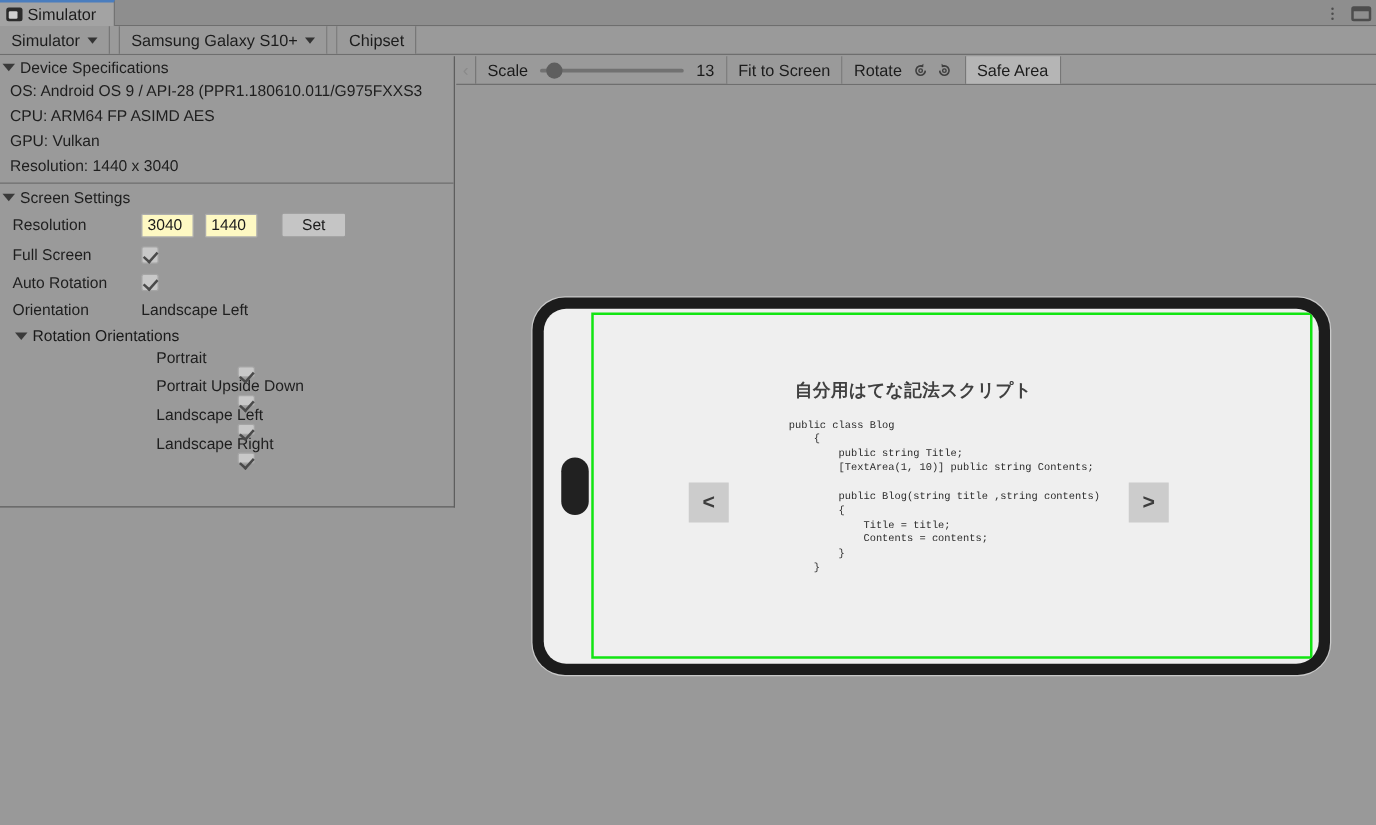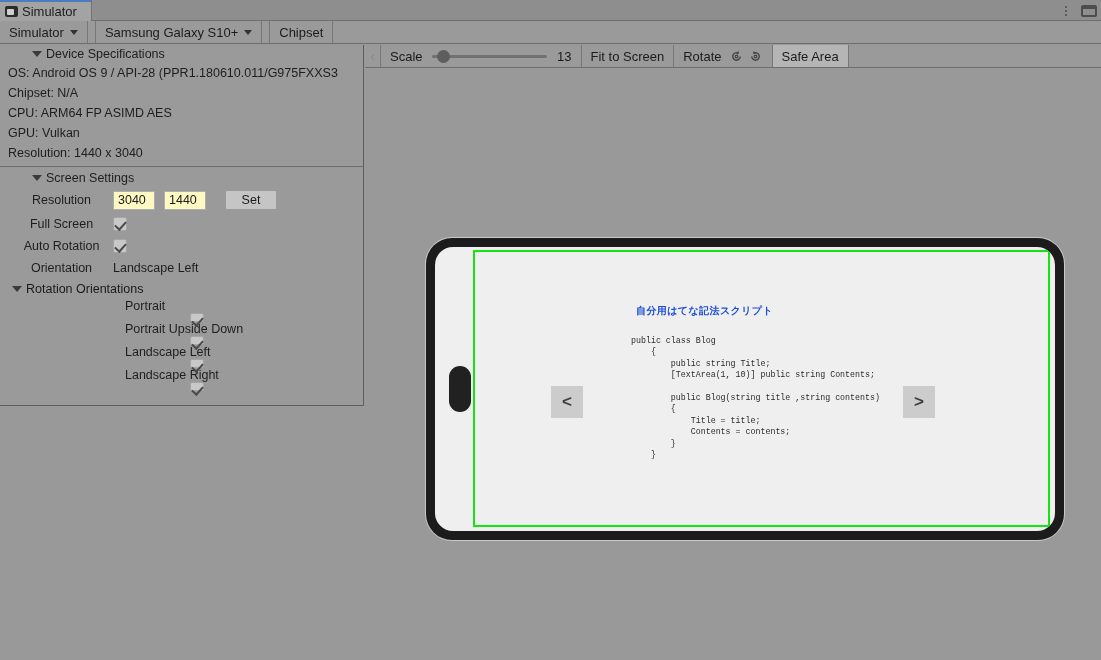--- a/index.html
+++ b/index.html
@@ -80,7 +80,7 @@
   .foldout {
     display: flex; align-items: center; gap: 4px;
     height: 18px; padding-left: 2px;
-    font-size: 12.5px; color: #1e1e1e; margin-left: 30px;
+    font-size: 12.5px; color: #1e1e1e;
   }
   .tri {
     width: 0; height: 0;

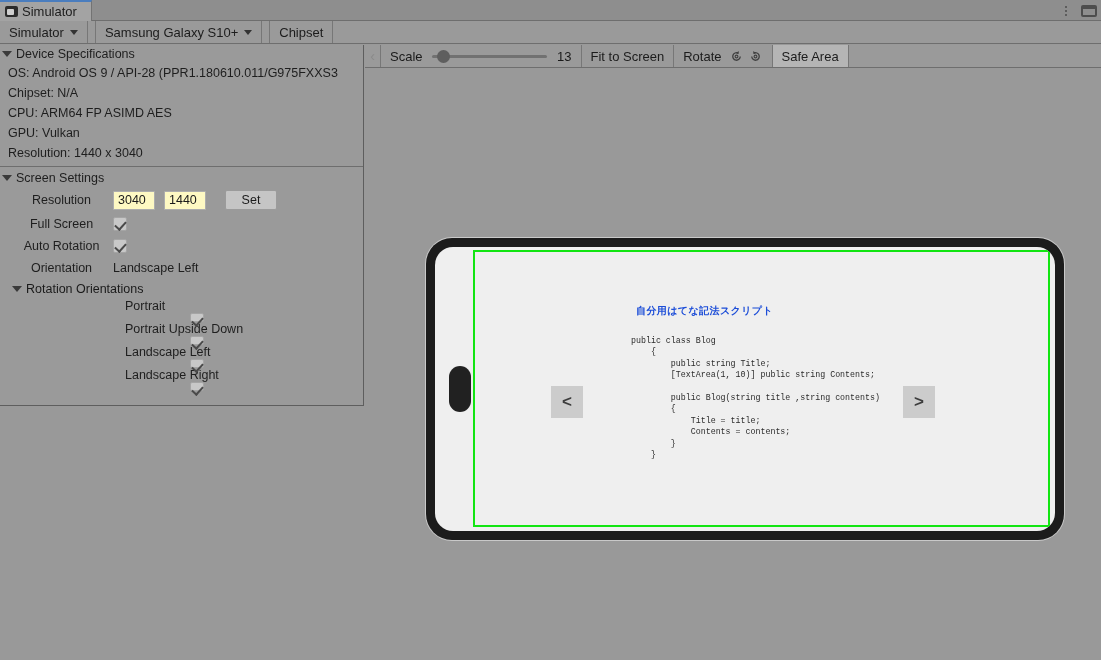--- a/index.html
+++ b/index.html
@@ -233,7 +233,6 @@
       <span>Device Specifications</span>
     </div>
     <div class="specline">OS: Android OS 9 / API-28 (PPR1.180610.011/G975FXXS3</div>
-    <div class="specline">Chipset: N/A</div>
     <div class="specline">CPU: ARM64 FP ASIMD AES</div>
     <div class="specline">GPU: Vulkan</div>
     <div class="specline">Resolution: 1440 x 3040</div>

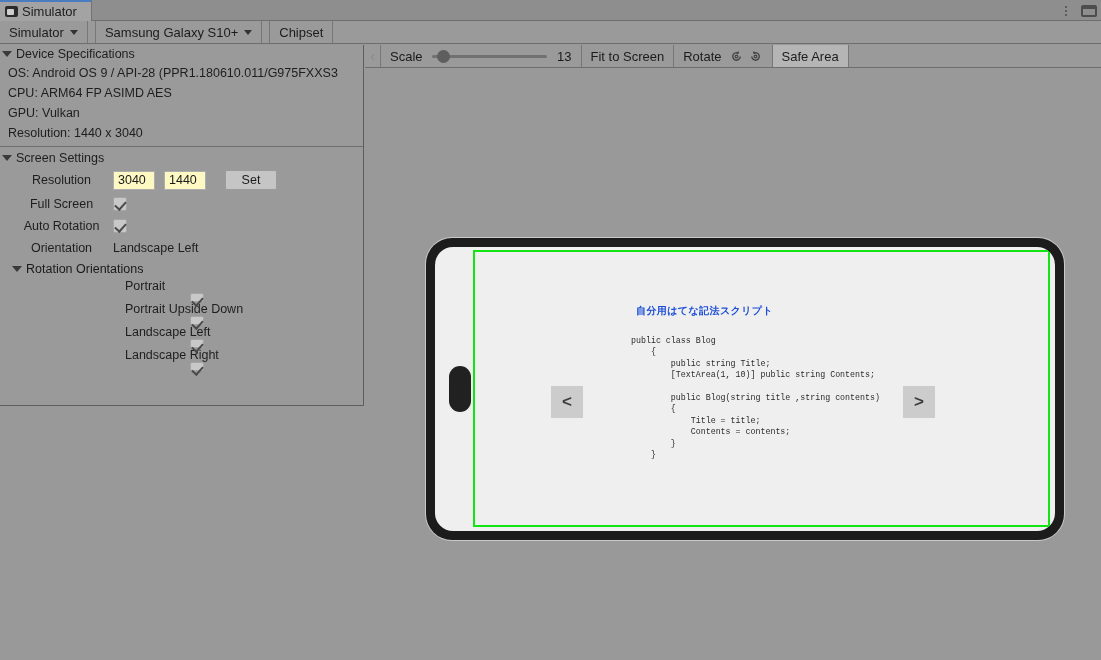--- a/index.html
+++ b/index.html
@@ -94,7 +94,7 @@
 
   .row { display: flex; align-items: center; height: 22px; padding-left: 10px; }
   .row-label { font-size: 12.5px; color: #1e1e1e; }
-  .lbl-w { width: 103px; flex: 0 0 auto; text-align: center; }
+  .lbl-w { width: 103px; flex: 0 0 auto; }
   .lbl-w2 { width: 143px; flex: 0 0 auto; }
   .numfield {
     width: 42px; height: 19px; background: #fef9c3;

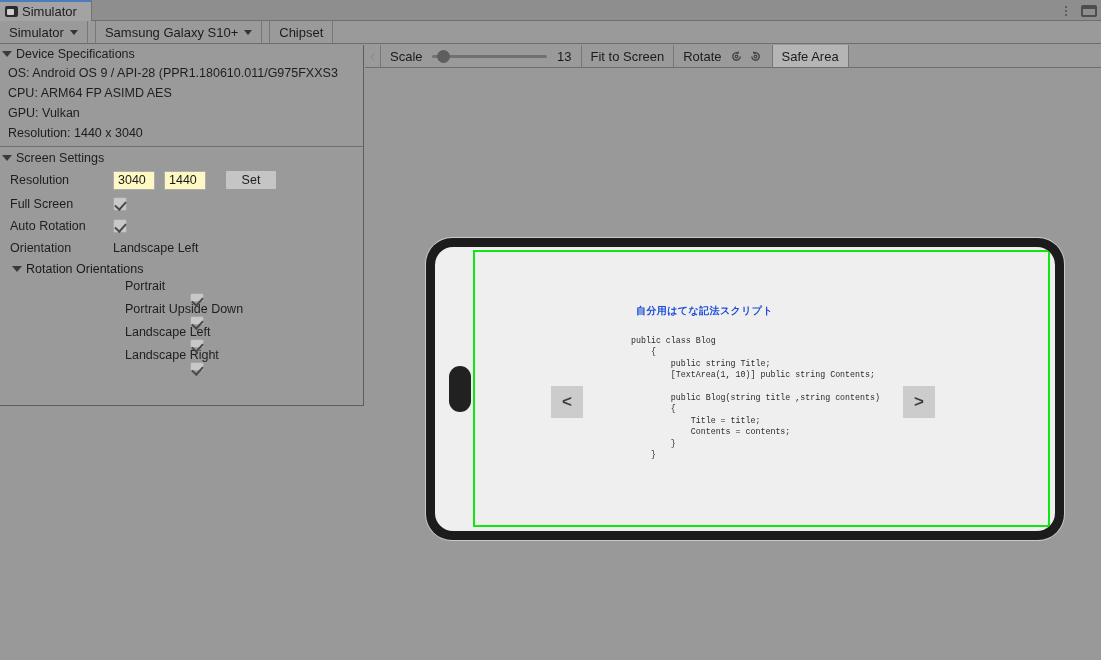--- a/index.html
+++ b/index.html
@@ -156,7 +156,7 @@
   }
   .blog-title {
     position: absolute; left: 163px; top: 57px;
-    font-size: 10px; font-weight: bold; color: #1d4ed8;
+    font-size: 14px; font-weight: bold; color: #404040;
     letter-spacing: 0.4px;
   }
   .code {

